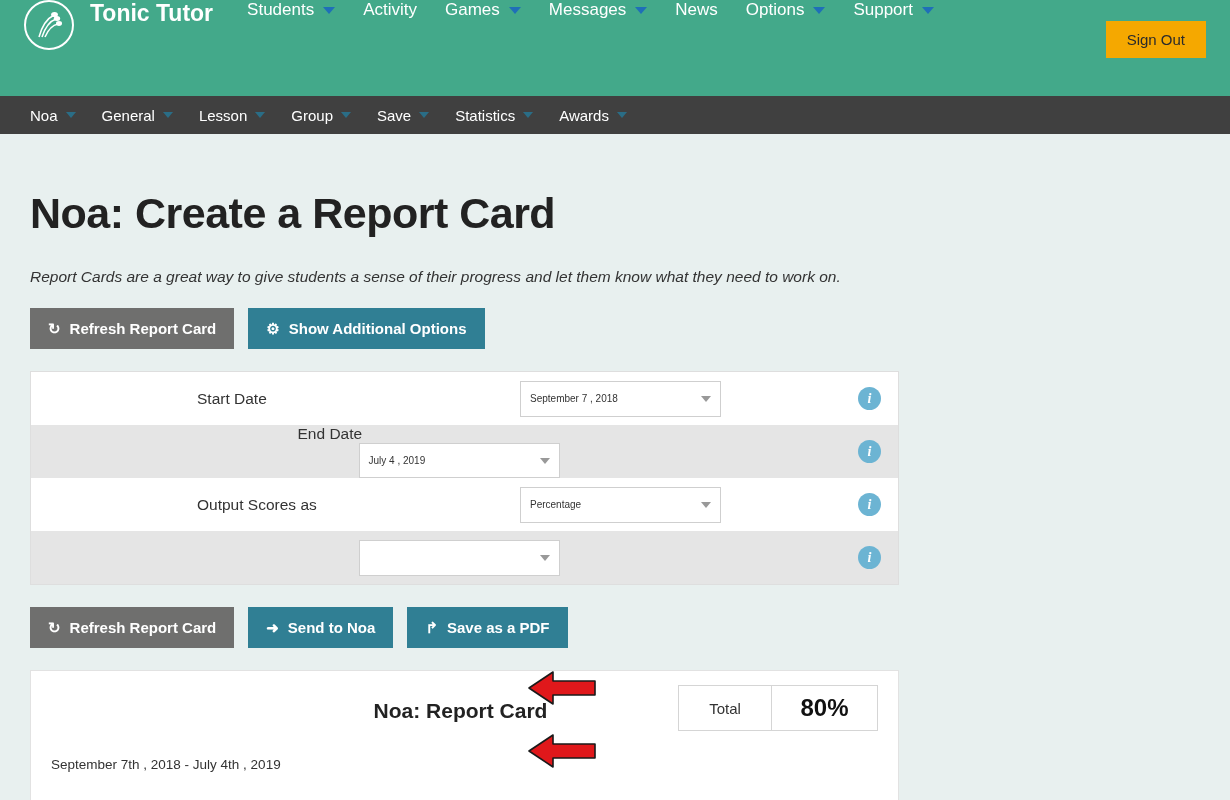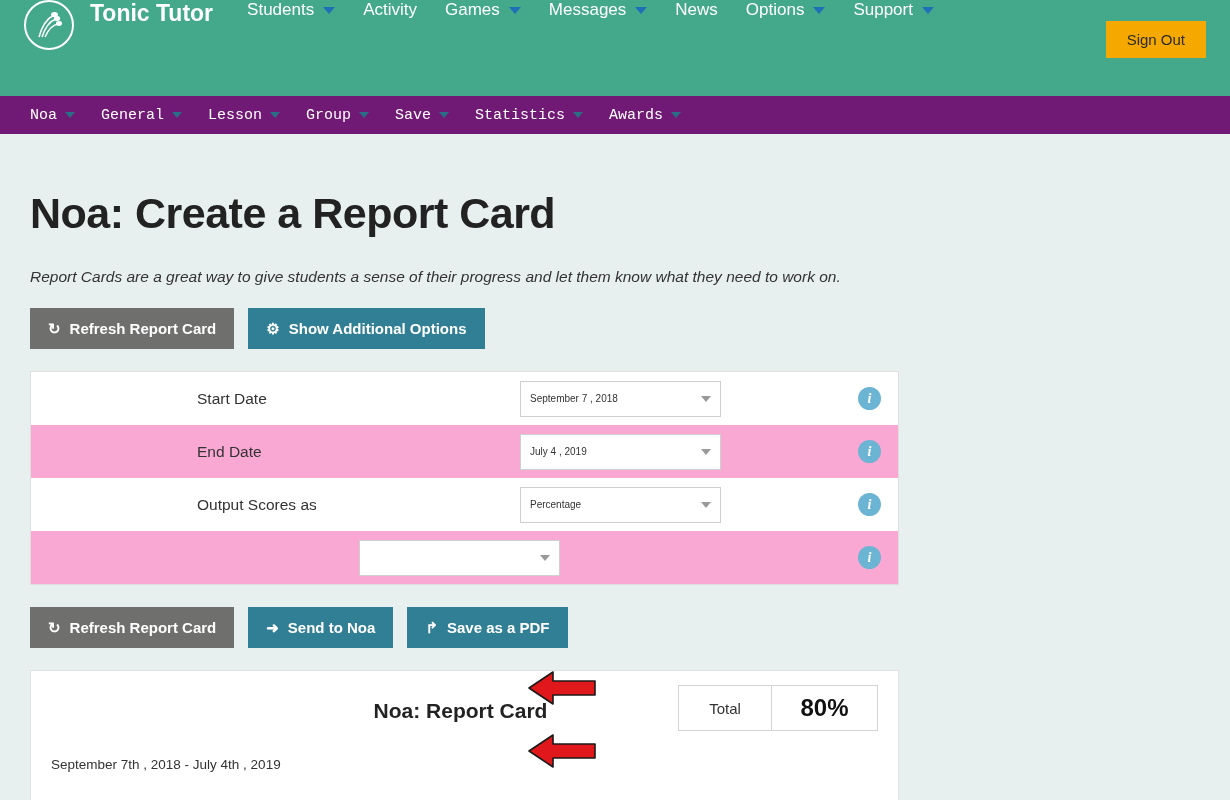--- a/index.html
+++ b/index.html
@@ -67,11 +67,10 @@
   
   .subbar {
     height: 38px;
-    background: #701a75;
+    background: #404040;
     display: flex;
     align-items: center;
     padding: 0 24px;
-    font-family: Liberation Mono, monospace;
   }
   .sub-item {
     display: flex; align-items: center;

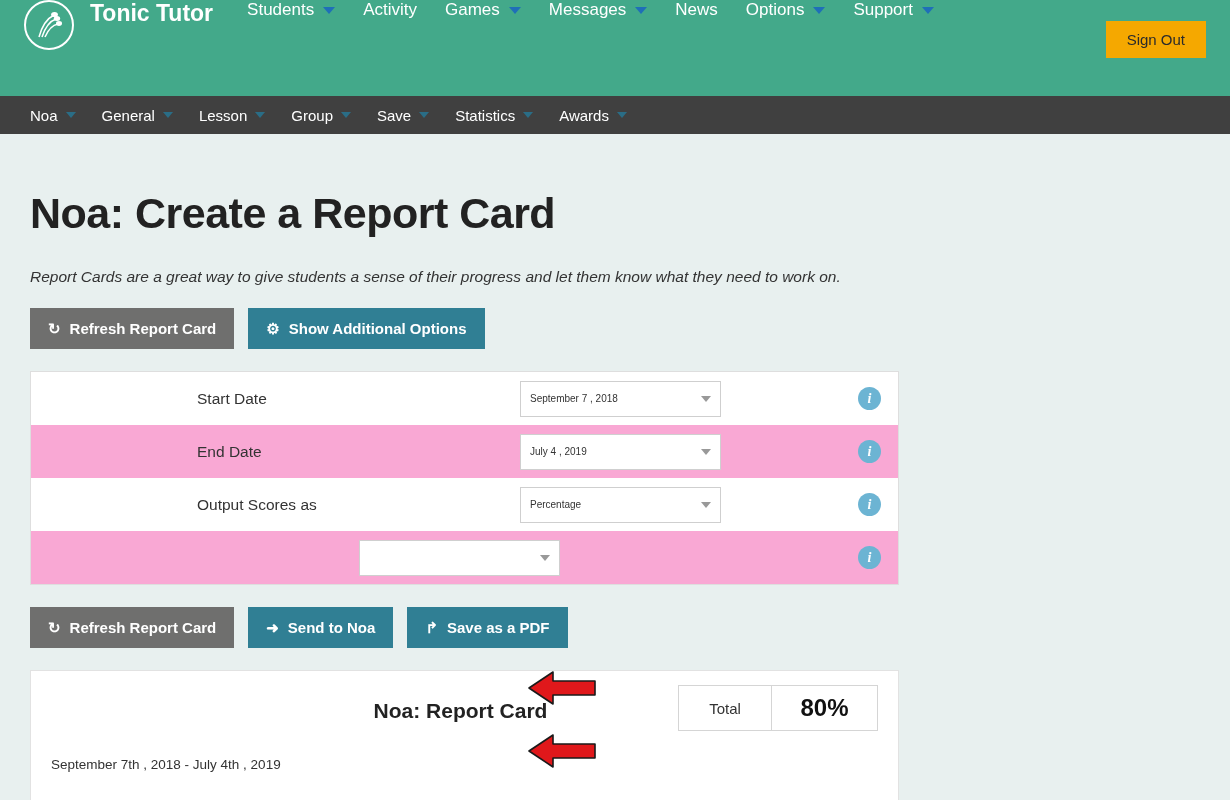--- a/index.html
+++ b/index.html
@@ -139,7 +139,7 @@
     position: relative;
     justify-content: center;
   }
-  .row.alt { background: #f9a8d4; }
+  .row.alt { background: #e5e5e5; flex-direction: column; }
   .row-label {
     font-size: 15.5px;
     color: #333333;

